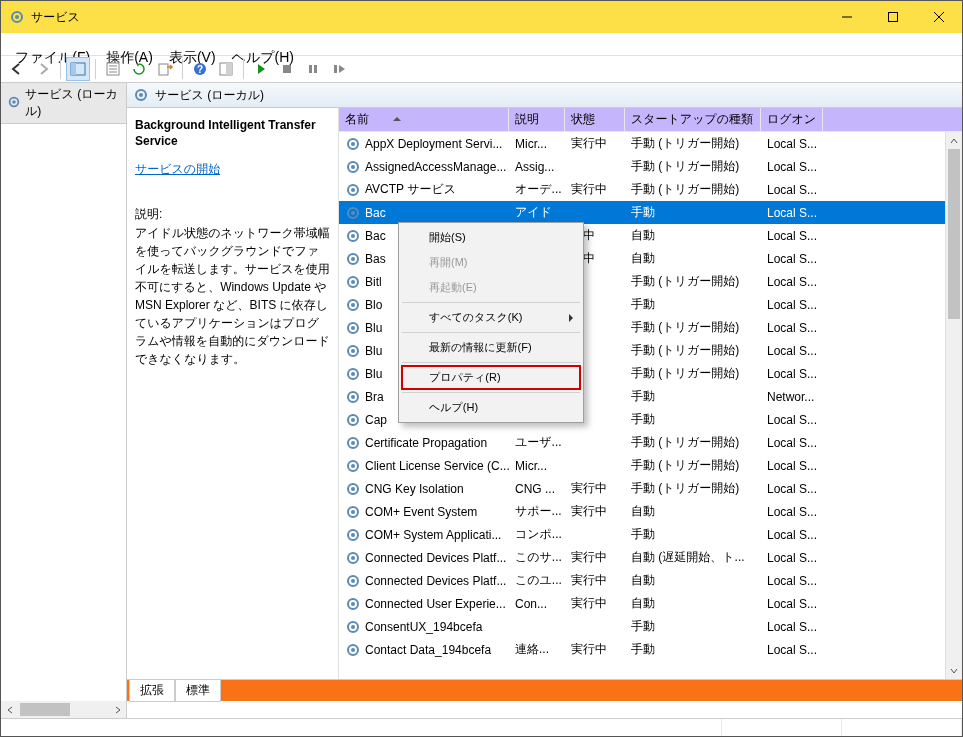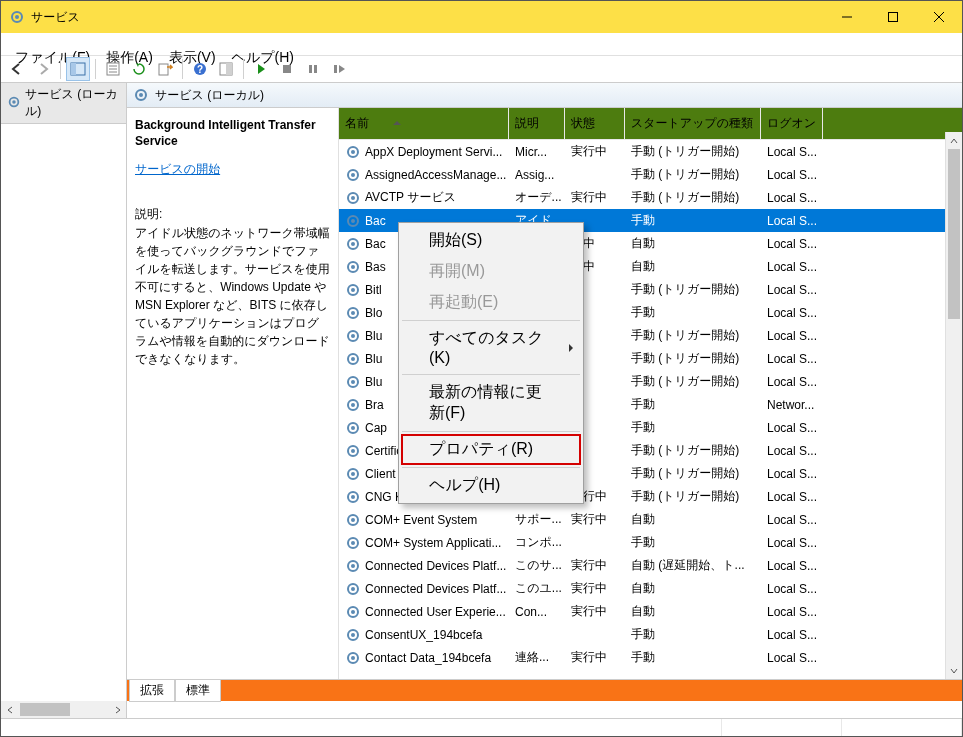--- a/index.html
+++ b/index.html
@@ -31,7 +31,7 @@
 .desclabel { margin-top: 28px; margin-bottom: 1px; }
 .descbody { line-height: 1.5; }
 .list { flex: 1; position: relative; overflow: hidden; }
-.listhead { height: 32px; display: flex; border-bottom: 1px solid #e8e8e8; background: #4d7c0f; font-size: 12px; }
+.listhead { height: 24px; display: flex; border-bottom: 1px solid #e8e8e8; background: #c4b5fd; font-size: 12px; }
 .lhcell { padding: 4px 6px; border-right: 1px solid #e8e8e8; overflow: hidden; white-space: nowrap; display: flex; align-items: center; }
 .lhcell.sorted::after { content: ''; margin-left: 24px; border-left: 4px solid transparent; border-right: 4px solid transparent; border-bottom: 4px solid #555; position: relative; top: -1px; }
 .listbody { overflow-y: auto; height: 547px; }

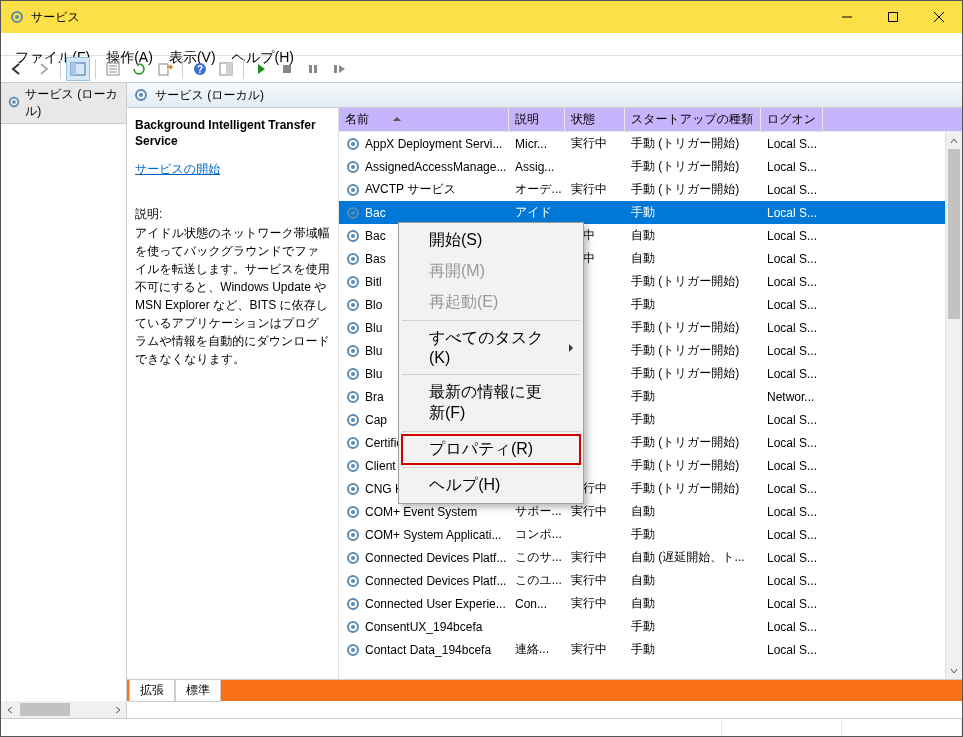--- a/index.html
+++ b/index.html
@@ -54,7 +54,7 @@
 .bhscroll .hthumb { height: 13px; width: 50px; background: #c2c2c2; margin: 2px; }
 .status { height: 22px; border-top: 1px solid #ccc; background: #fff; display: flex; }
 .status .sseg { border-right: 1px solid #e8e8e8; height: 100%; }
-.ctxmenu { position: absolute; background: #f2f2f2; border: 1px solid #a0a0a0; box-shadow: 4px 4px 6px rgba(0,0,0,0.25); padding: 2px; font-size: 16px; z-index: 100; width: 186px; }
+.ctxmenu { position: absolute; background: #f2f2f2; border: 1px solid #a0a0a0; box-shadow: 4px 4px 6px rgba(0,0,0,0.25); padding: 2px; font-size: 11px; z-index: 100; width: 186px; }
 .ctxitem { padding: 5px 24px 5px 28px; cursor: default; position: relative; }
 .ctxitem.dis { color: #999; }
 .ctxitem.hl { outline: 2px solid #d40000; outline-offset: -2px; }

